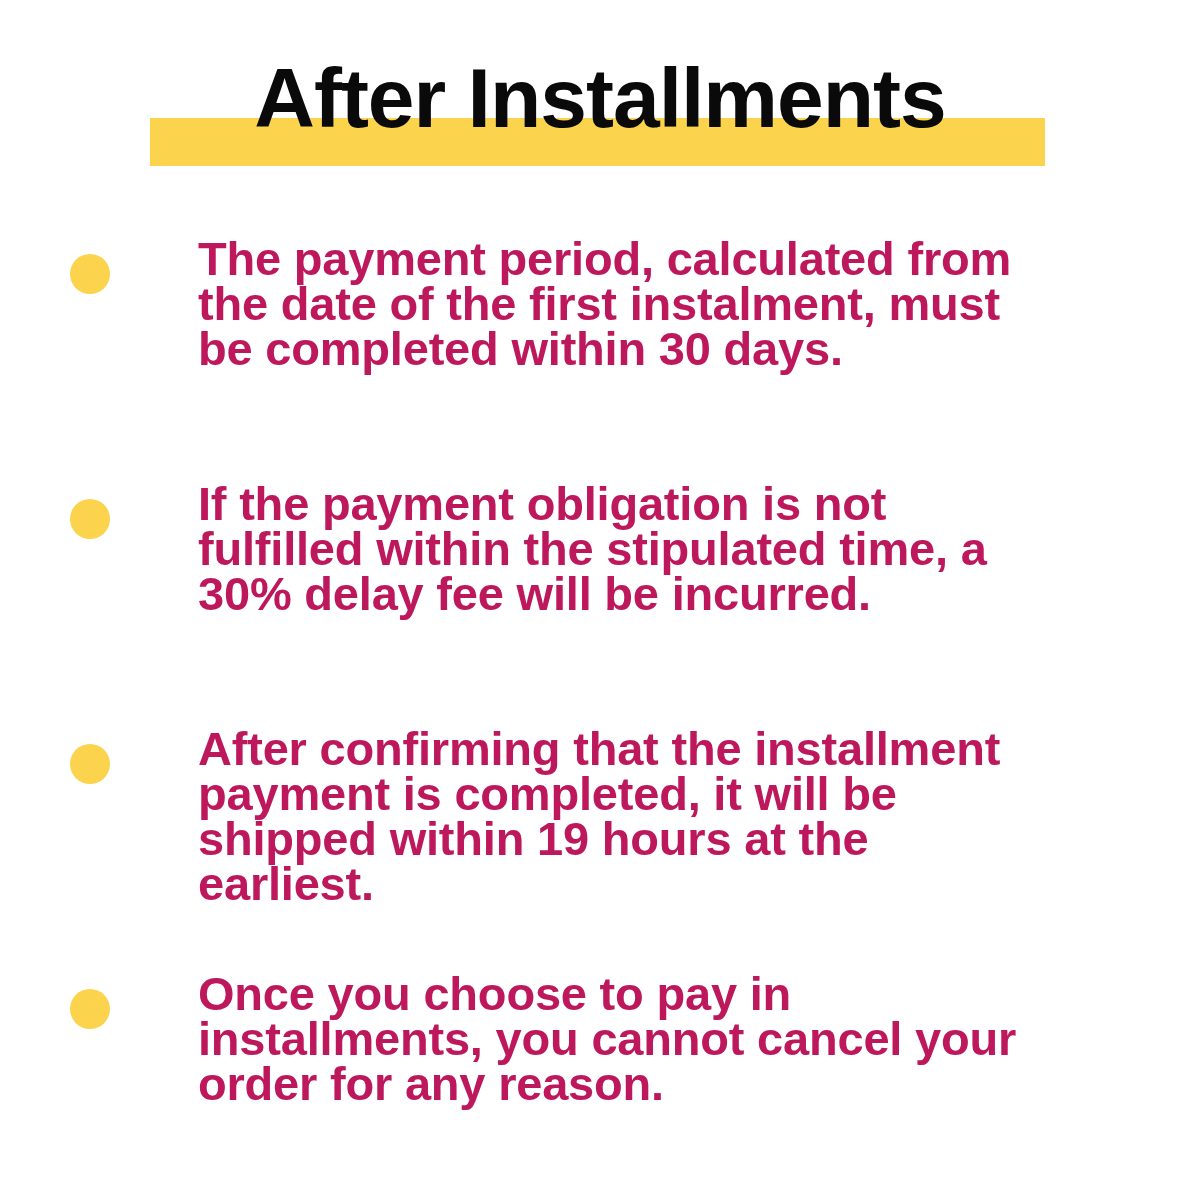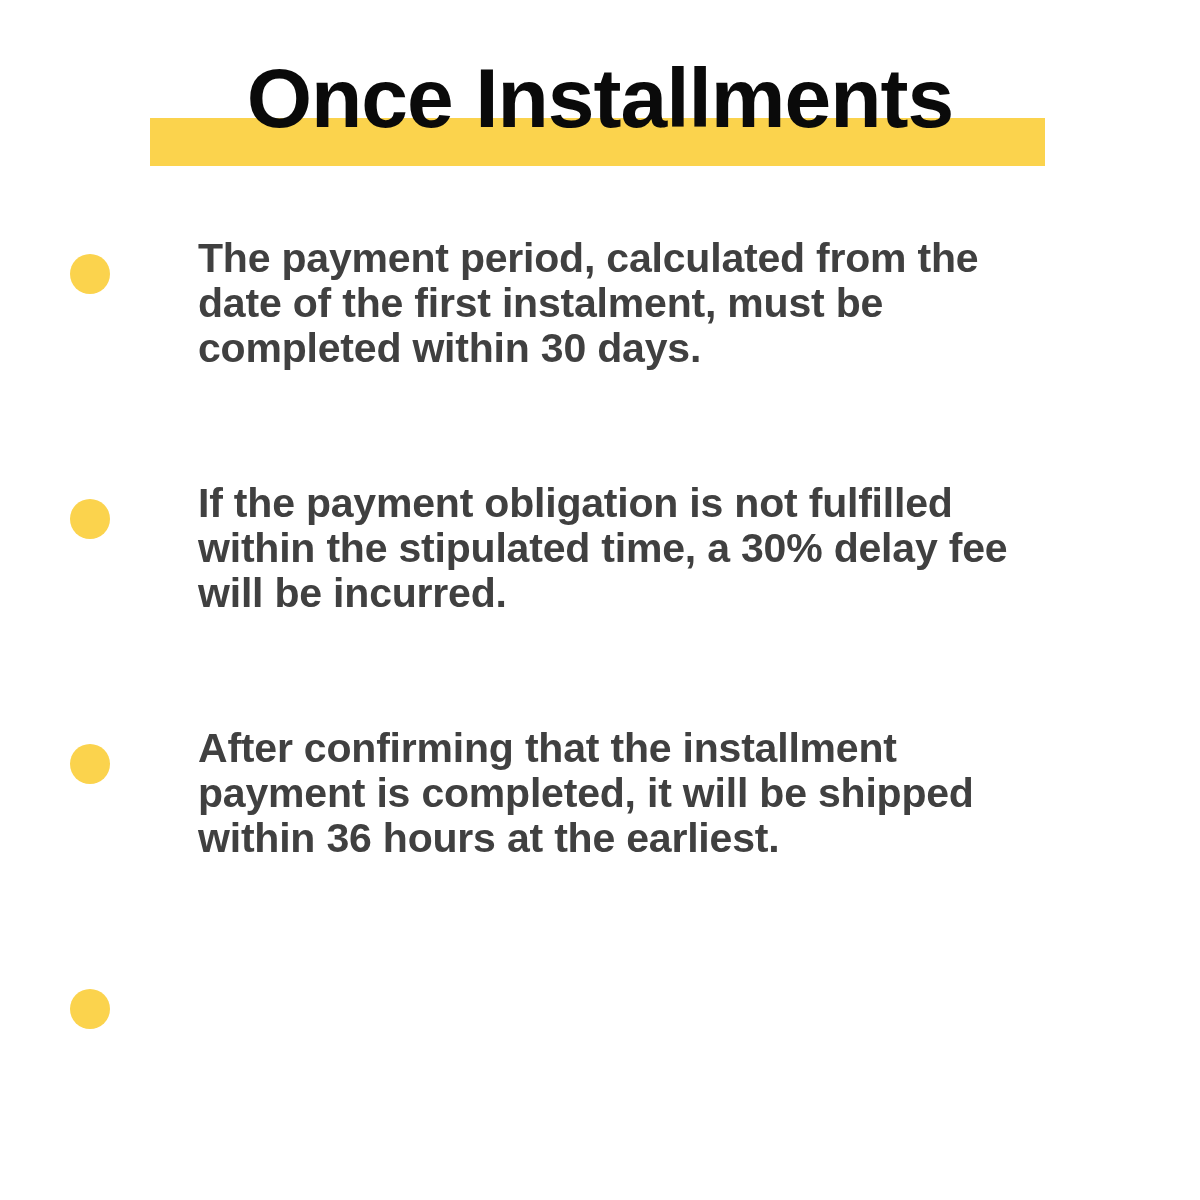--- a/index.html
+++ b/index.html
@@ -91,7 +91,7 @@
 
   <div class="title-wrap">
     <div class="title-highlight"></div>
-    <div class="title-text">Once Installments</div>
+    <div class="title-text">After Installments</div>
   </div>
 
   <div class="list">

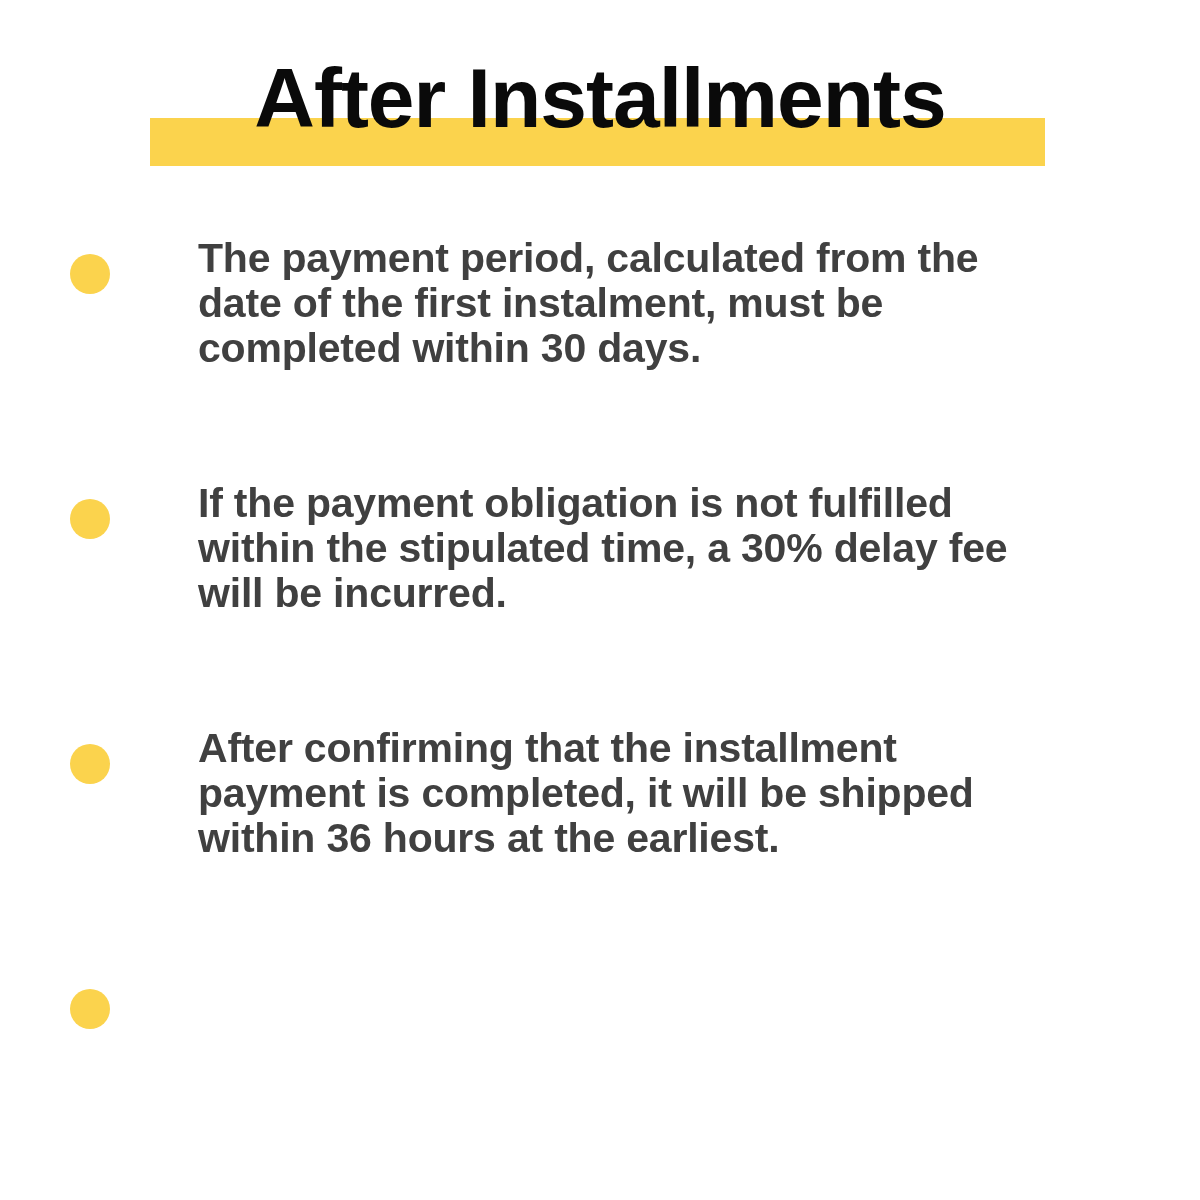--- a/index.html
+++ b/index.html
@@ -76,10 +76,10 @@
   }
   .item-text {
     flex: 1 1 auto;
-    font-size: 41px;
+    font-size: 47px;
     font-weight: bold;
     line-height: 45px;
-    color: #404040;
+    color: #be185d;
     max-width: 830px;
     letter-spacing: -0.2px;
   }

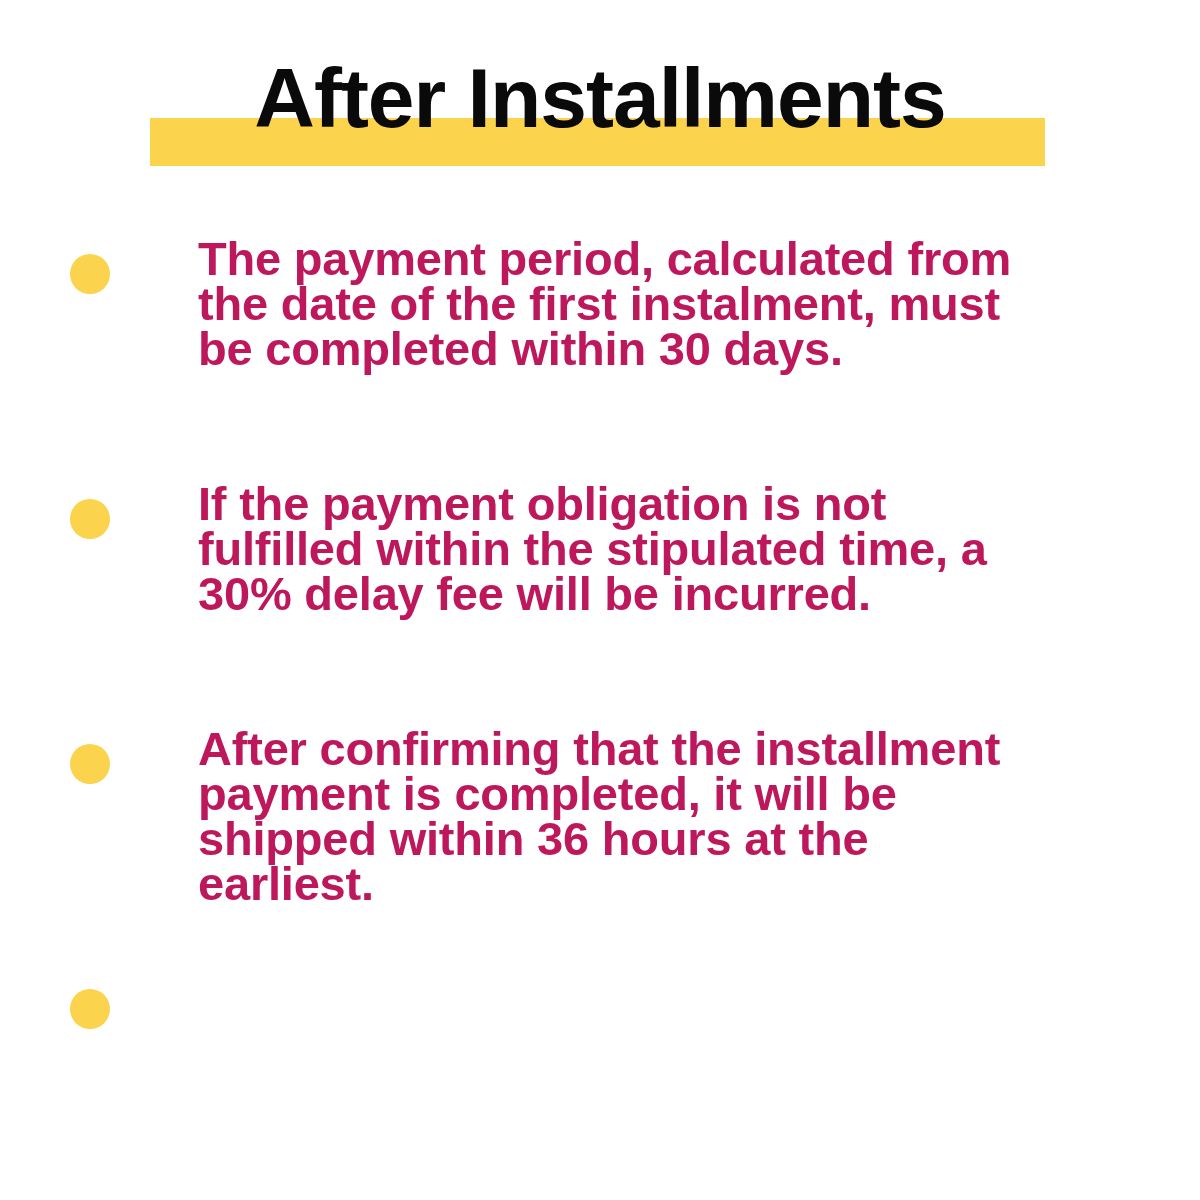--- a/index.html
+++ b/index.html
@@ -114,7 +114,7 @@
       <div class="bullet-cell">
         <span class="bullet"></span>
       </div>
-      <div class="item-text">After confirming that the installment payment is completed, it will be shipped within 36 hours at the earliest.</div>
+      <div class="item-text">After confirming that the installment payment is completed, it will be shipped within 19 hours at the earliest.</div>
     </div>
 
     <div class="item">

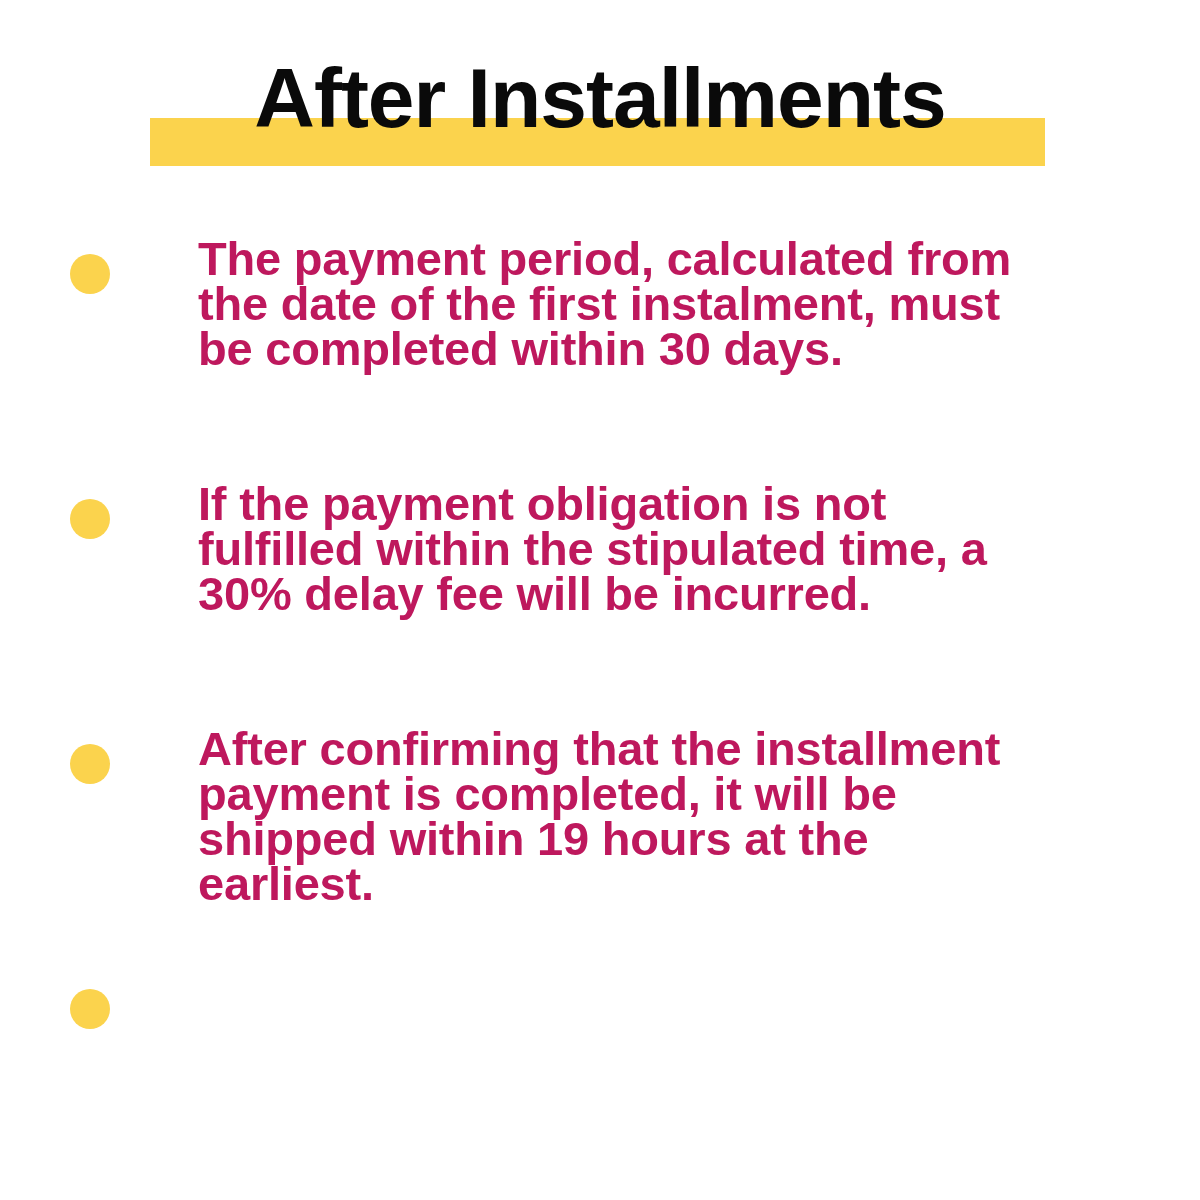--- a/index.html
+++ b/index.html
@@ -121,6 +121,7 @@
       <div class="bullet-cell">
         <span class="bullet"></span>
       </div>
+      <div class="item-text">Once you choose to pay in installments, you cannot cancel your order for any reason.</div>
     </div>
 
   </div>

